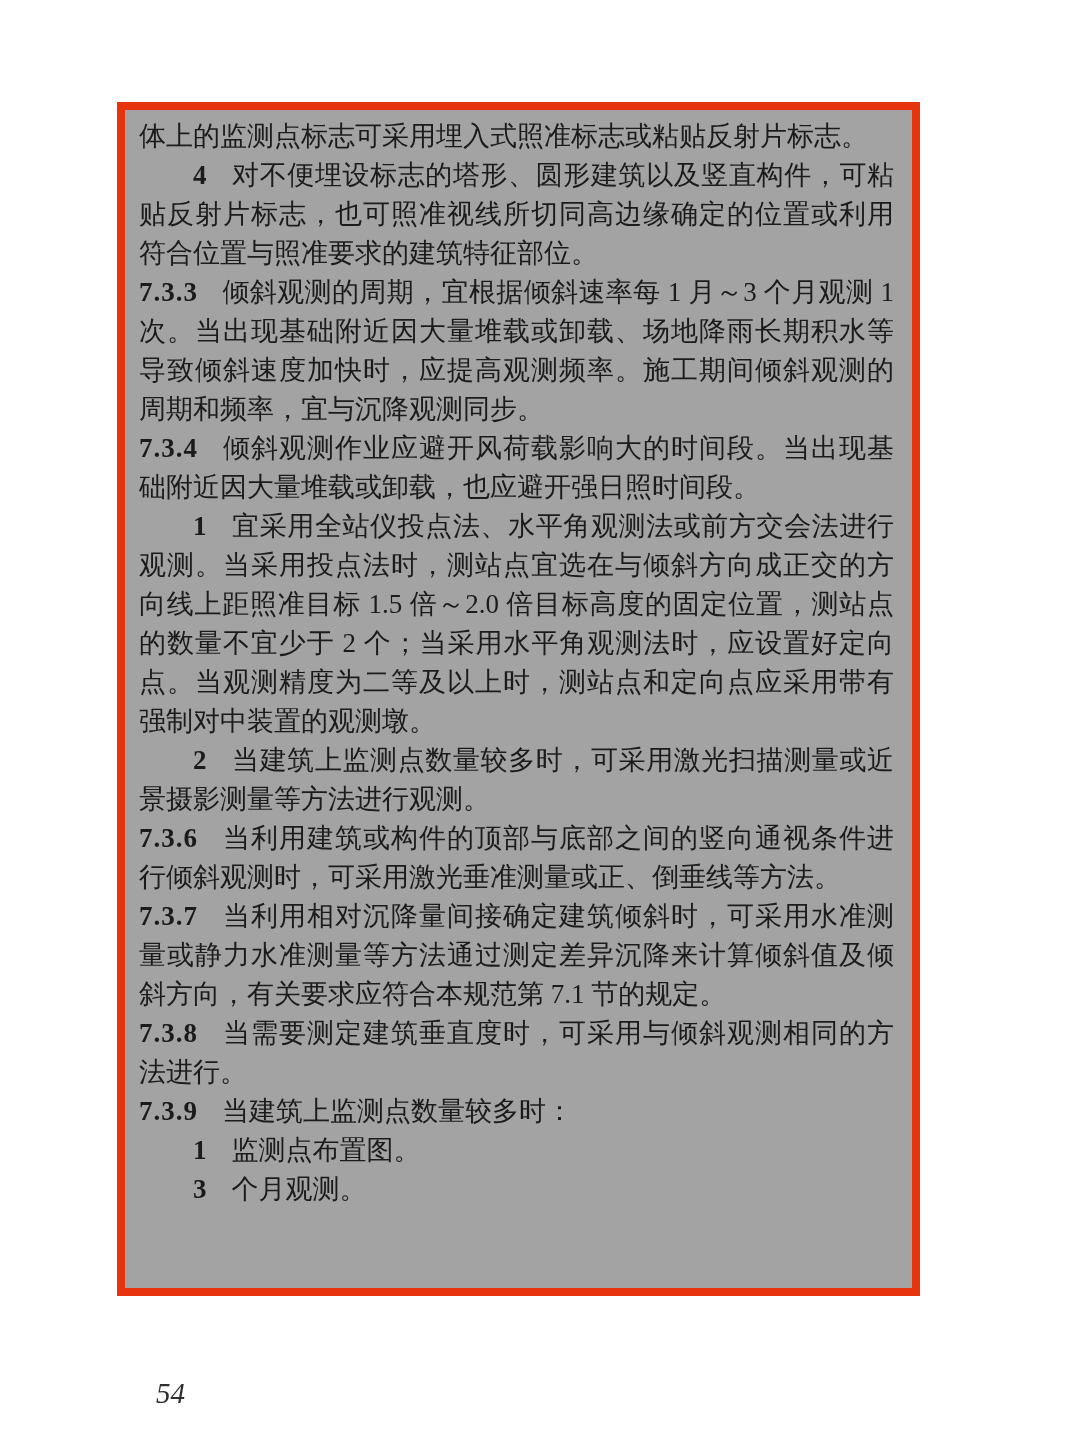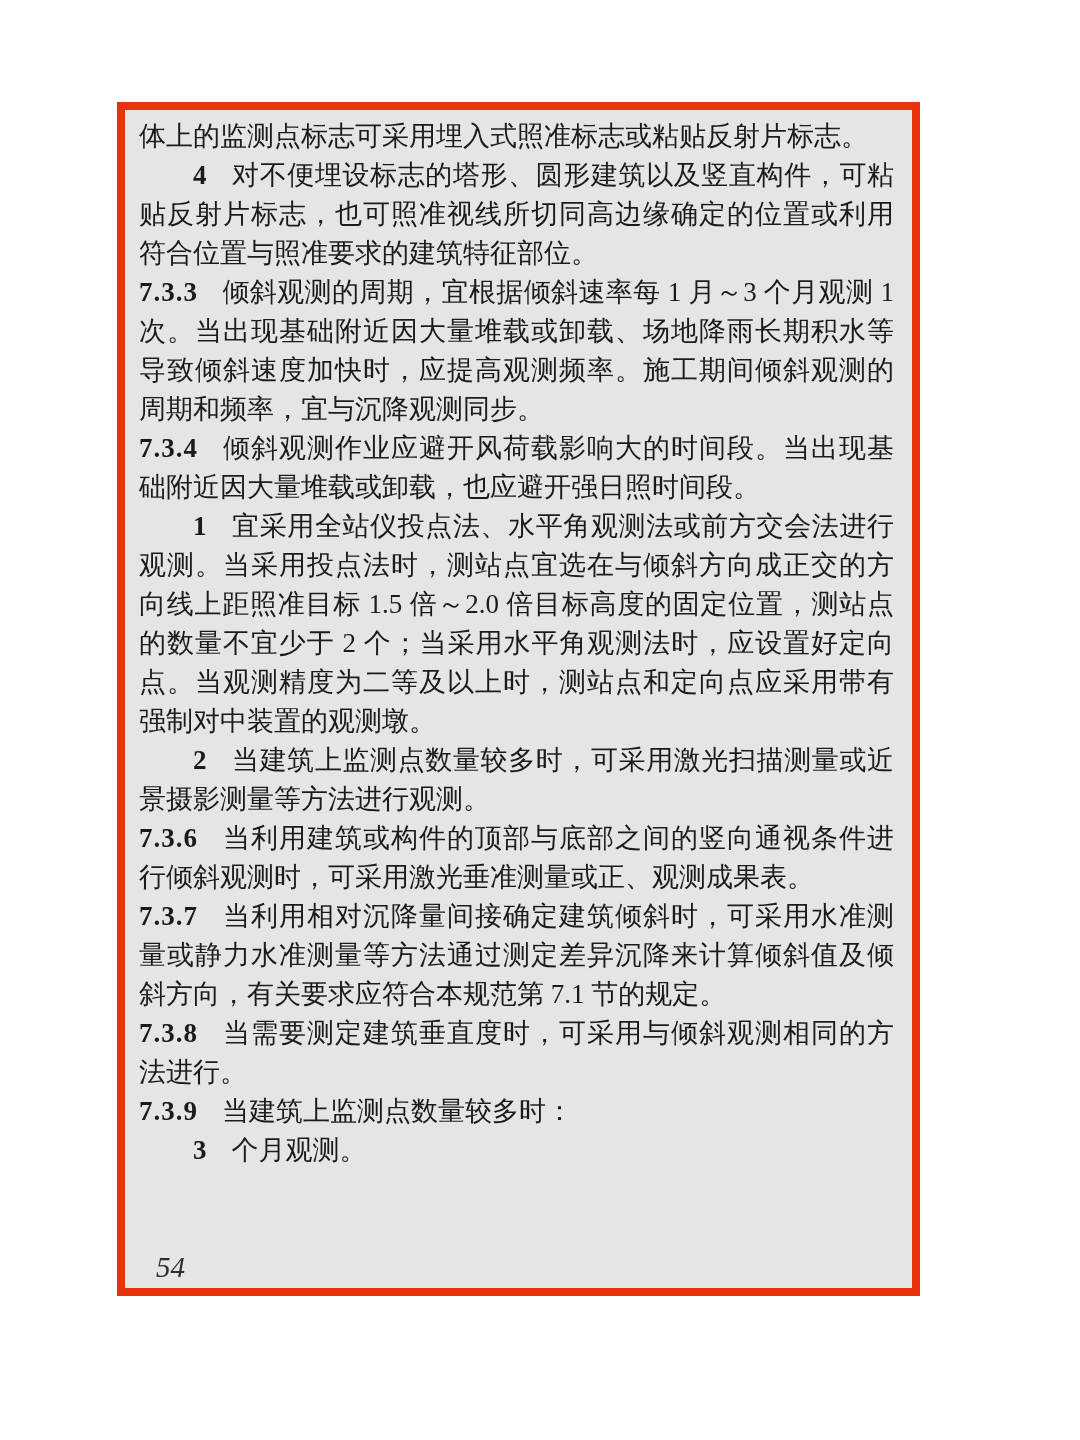--- a/index.html
+++ b/index.html
@@ -24,7 +24,7 @@
     box-sizing: border-box;
     border: 8px solid #e8330f;
     padding: 7px 18px 0 14px;
-    background: #e5e5e5;
+    background: #a3a3a3;
   }
   .content {
     font-size: 27px;

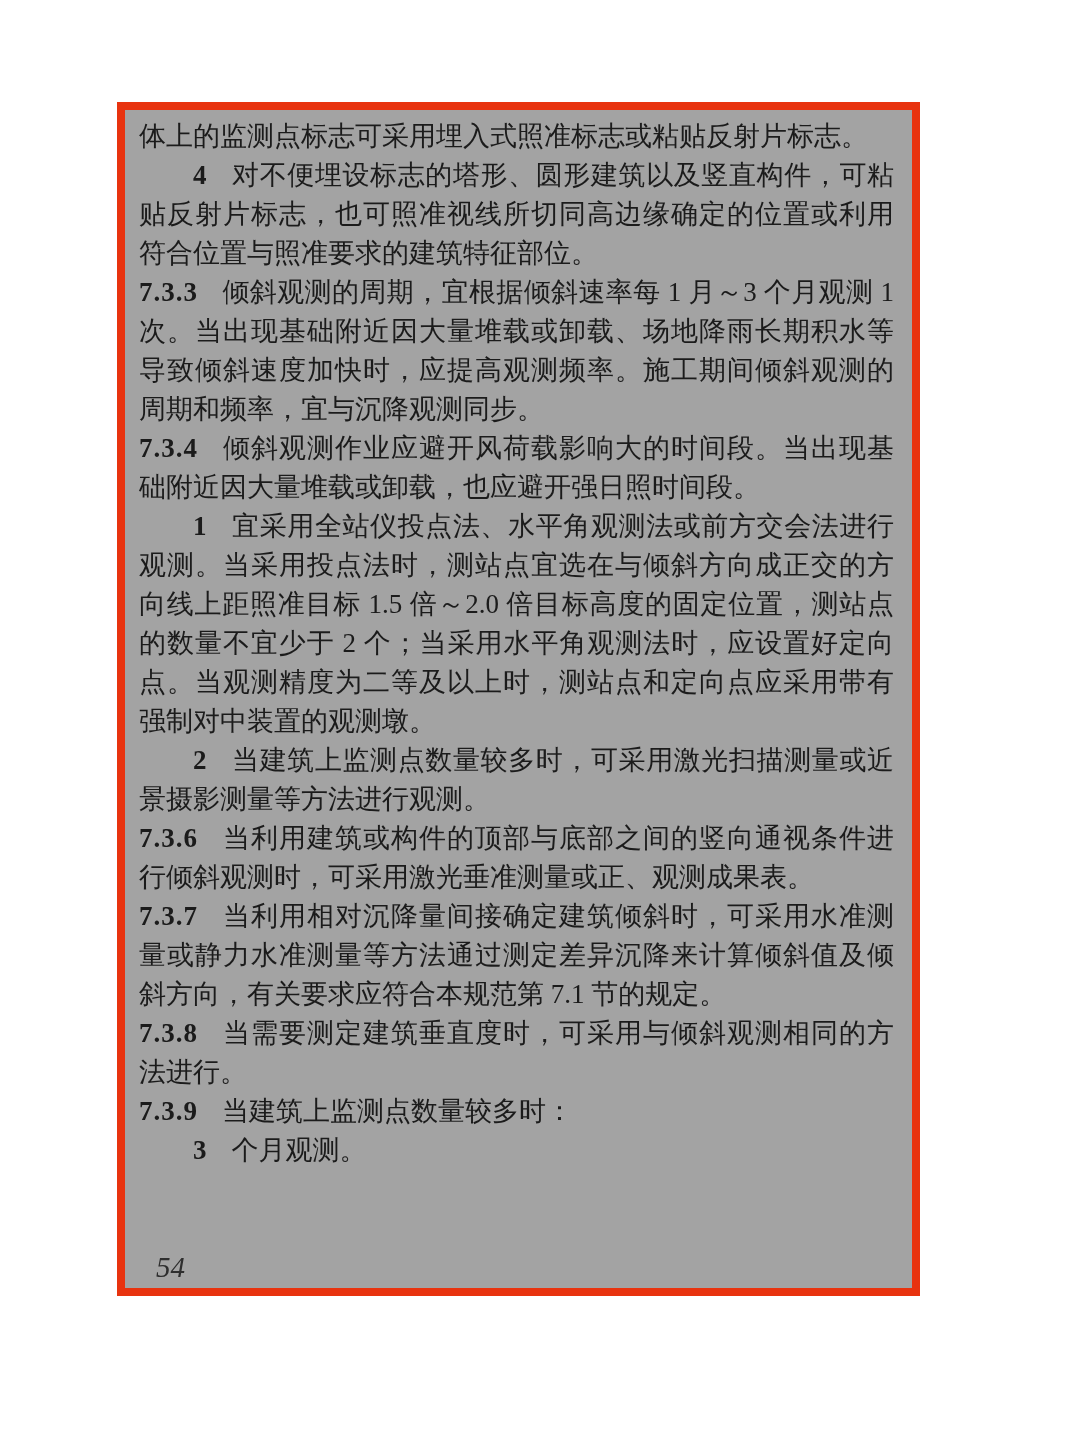--- a/index.html
+++ b/index.html
@@ -75,7 +75,7 @@
 
       <p class="para item"><span class="num">2</span><span>当建筑上监测点数量较多时，可采用激光扫描测量或近景摄影测量等方法进行观测。</span></p>
 
-      <p class="para section"><span class="num">7.3.6</span><span>当利用建筑或构件的顶部与底部之间的竖向通视条件进行倾斜观测时，可采用激光垂准测量或正、观测成果表。</span></p>
+      <p class="para section"><span class="num">7.3.6</span><span>当利用建筑或构件的顶部与底部之间的竖向通视条件进行倾斜观测时，可采用激光垂准测量或正、倒垂线等方法。</span></p>
 
       <p class="para section"><span class="num">7.3.7</span><span>当利用相对沉降量间接确定建筑倾斜时，可采用水准测量或静力水准测量等方法通过测定差异沉降来计算倾斜值及倾斜方向，有关要求应符合本规范第 7.1 节的规定。</span></p>
 

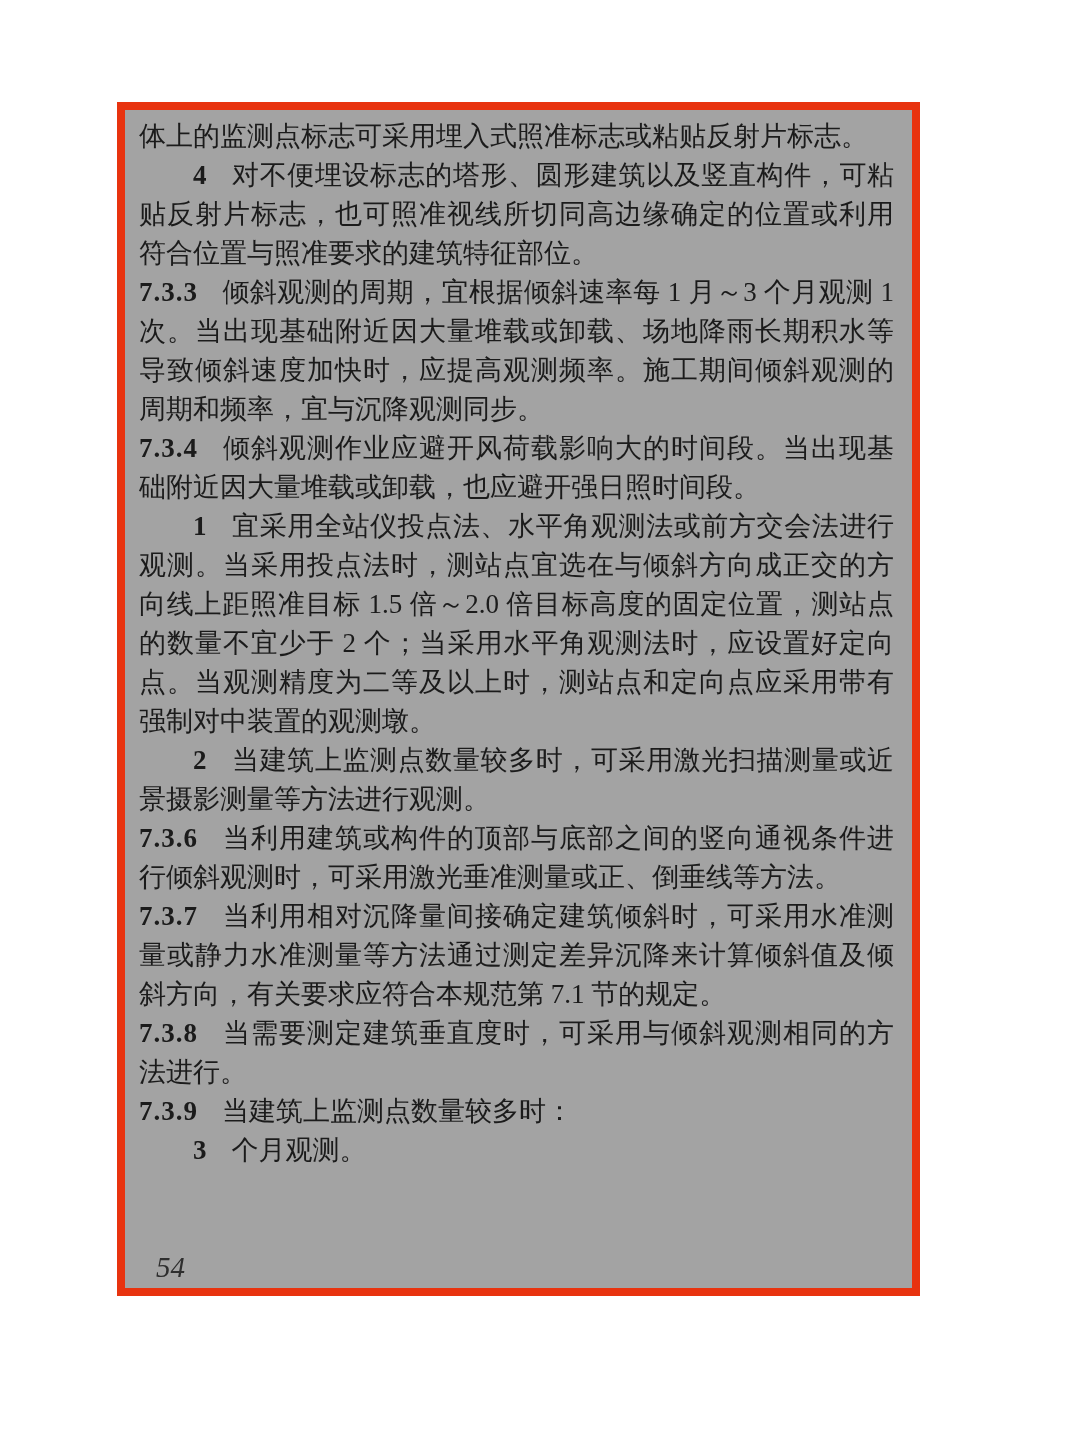--- a/index.html
+++ b/index.html
@@ -83,6 +83,7 @@
 
       <p class="para section"><span class="num">7.3.9</span><span>当建筑上监测点数量较多时：</span></p>
 
+      <p class="para item"><span class="num">1</span><span>监测点布置图。</span></p>
 
 
       <p class="para item"><span class="num">3</span><span>个月观测。</span></p>

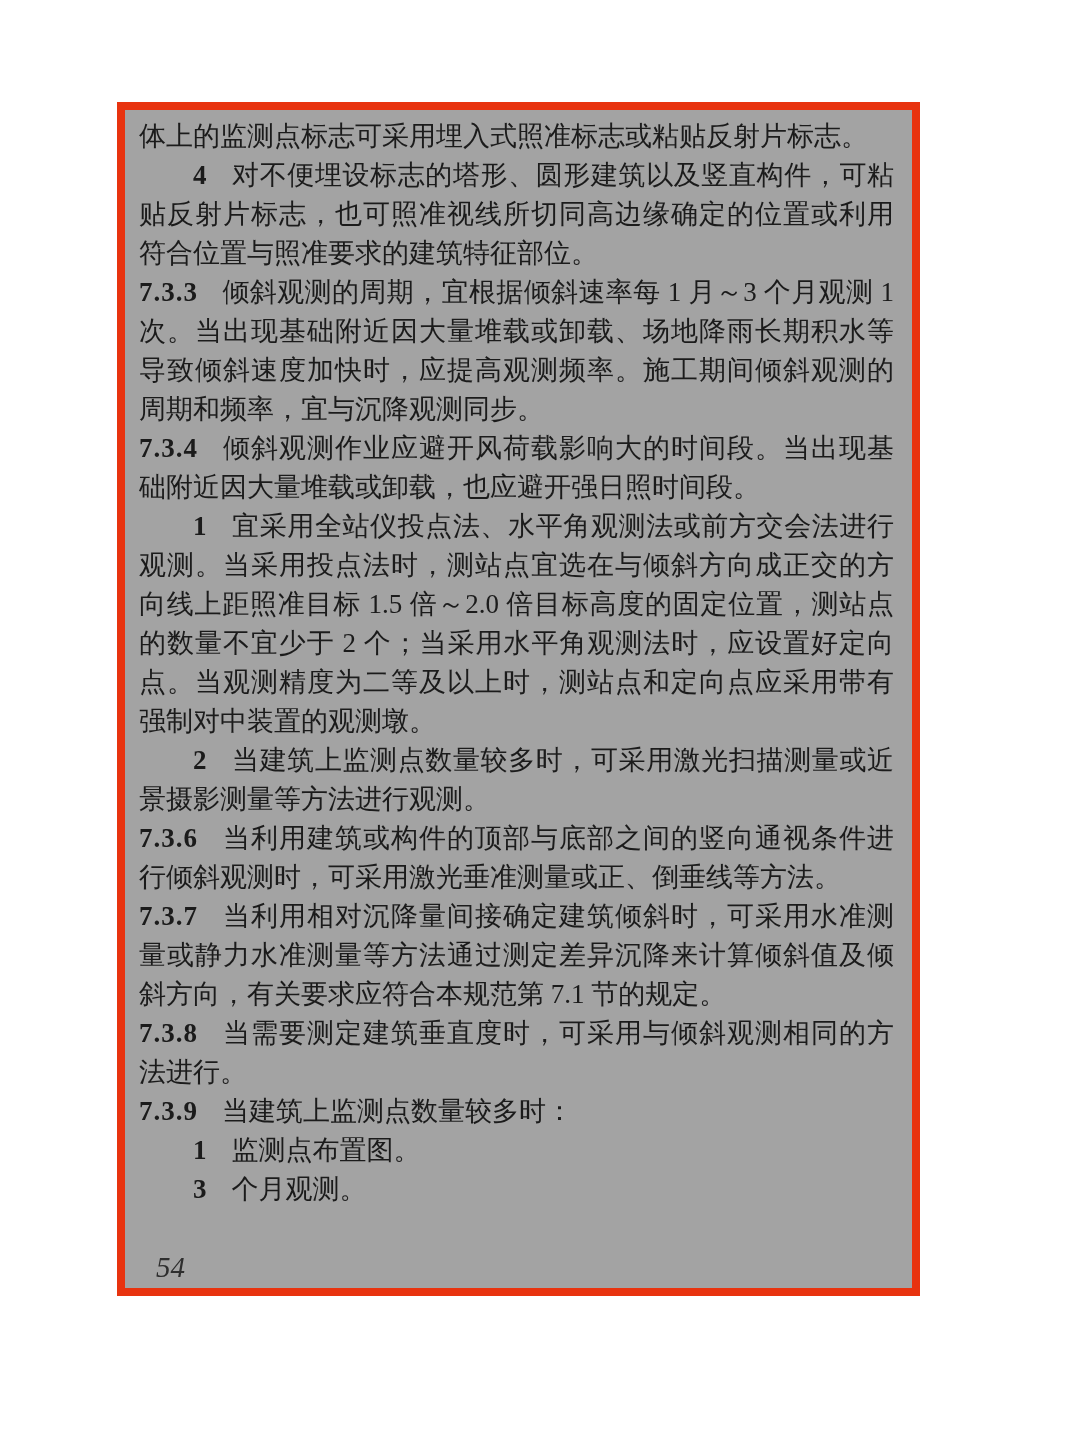--- a/index.html
+++ b/index.html
@@ -47,7 +47,7 @@
   .page-num {
     position: absolute;
     left: 156px;
-    top: 1251px;
+    top: 1377px;
     font-size: 29px;
     font-style: italic;
     color: #2e2e2e;

